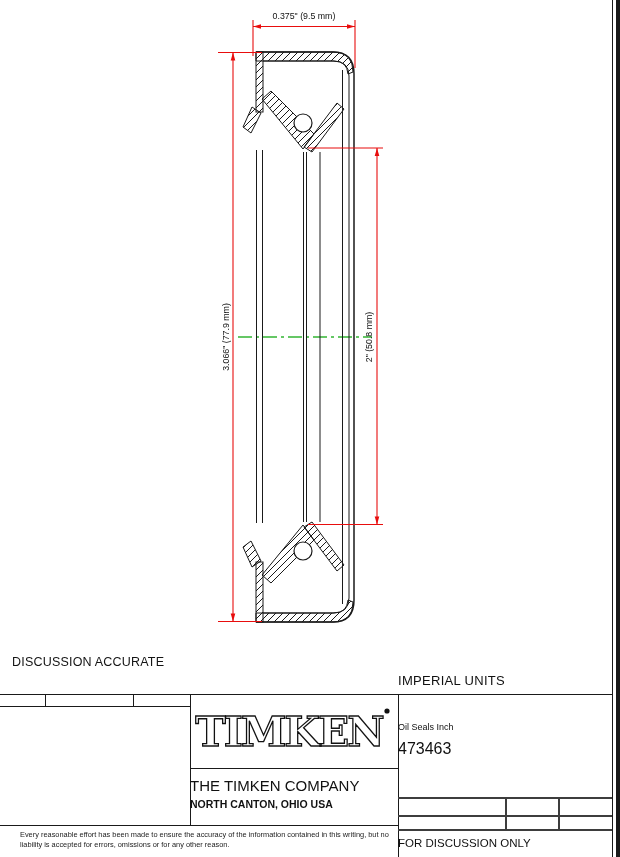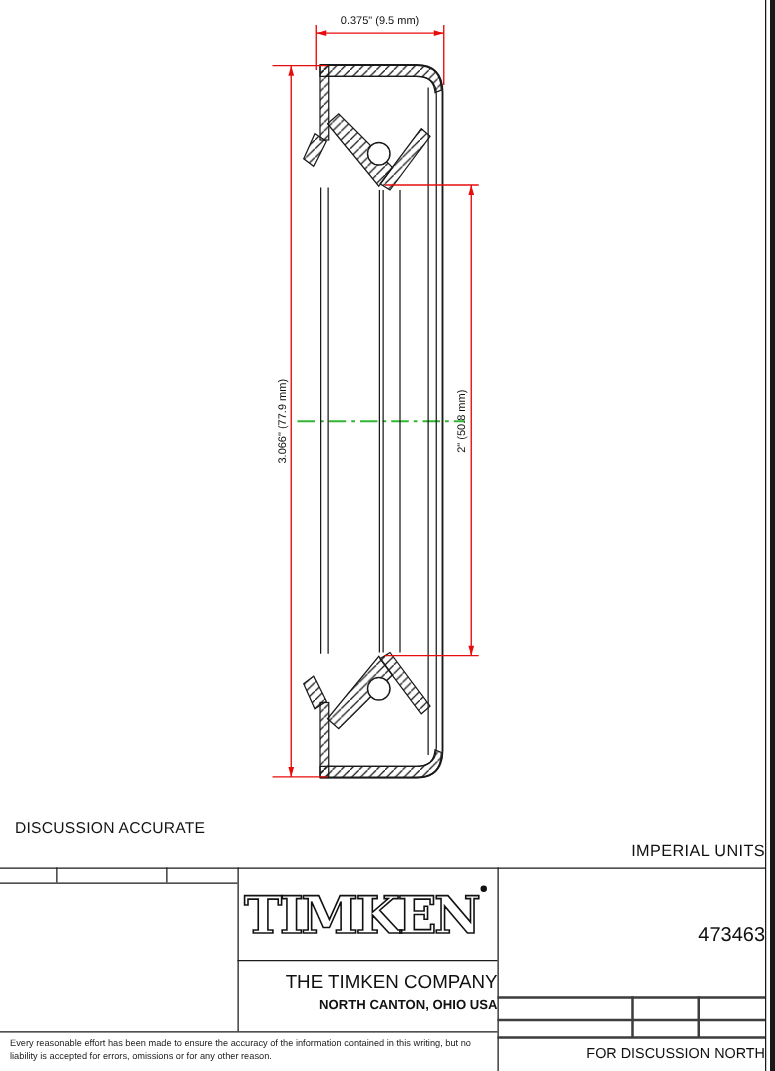--- a/index.html
+++ b/index.html
@@ -10,7 +10,7 @@
   .vline{position:absolute;background:#1a1a1a;width:1px;}
   .gline{background:#3d3d3d;}
   .note{font-size:12.5px;letter-spacing:0.2px;color:#141414;}
-  .ctr{text-align:right;}
+  .ctr{text-align:left;}
   .small{font-size:9px;}
   .disclaimer{font-size:7.4px;line-height:1.3;color:#222;}
 </style>

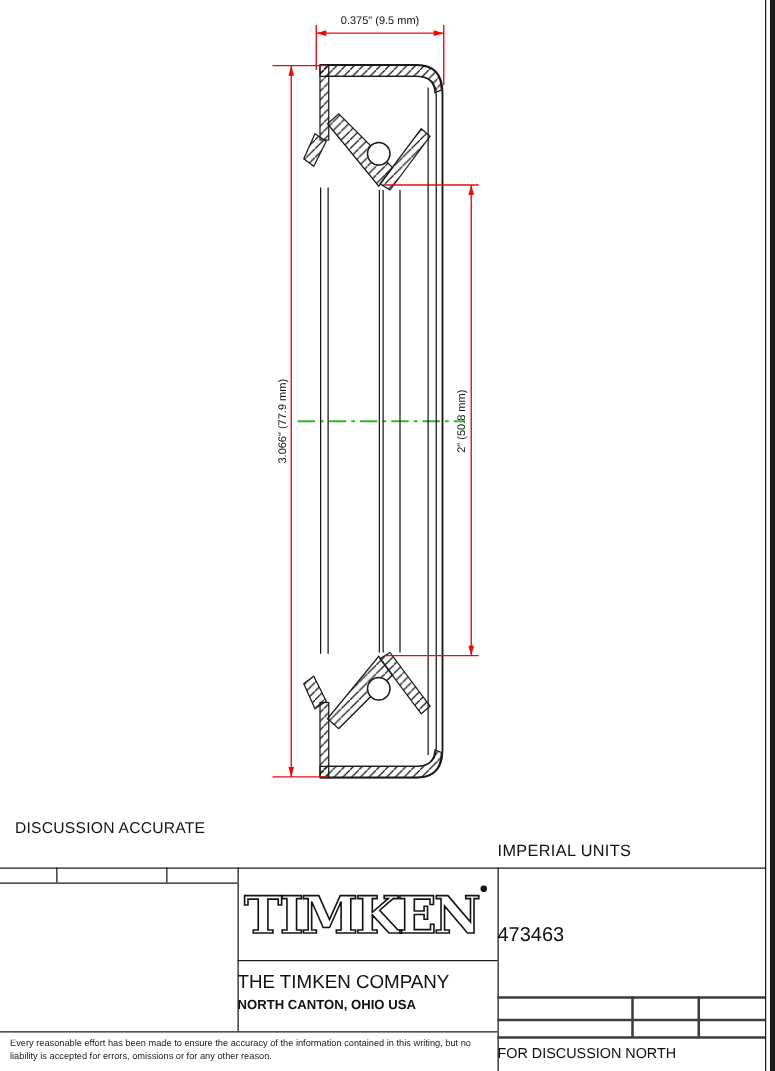--- a/index.html
+++ b/index.html
@@ -110,6 +110,7 @@
 
   <div class="abs ctr" style="left:398px;top:673px;width:214px;font-size:13px;letter-spacing:0.3px">IMPERIAL UNITS</div>
   <div class="abs ctr" style="left:398px;top:740px;width:214px;font-size:16px">473463</div>
+  <div class="abs ctr small" style="left:398px;top:722px;width:214px">Oil Seals Inch</div>
   <div class="abs ctr" style="left:398px;top:837px;width:214px;font-size:11.5px">FOR DISCUSSION NORTH</div>
 
   <svg class="abs" style="left:190px;top:694px" width="208" height="74" viewBox="0 0 208 74">

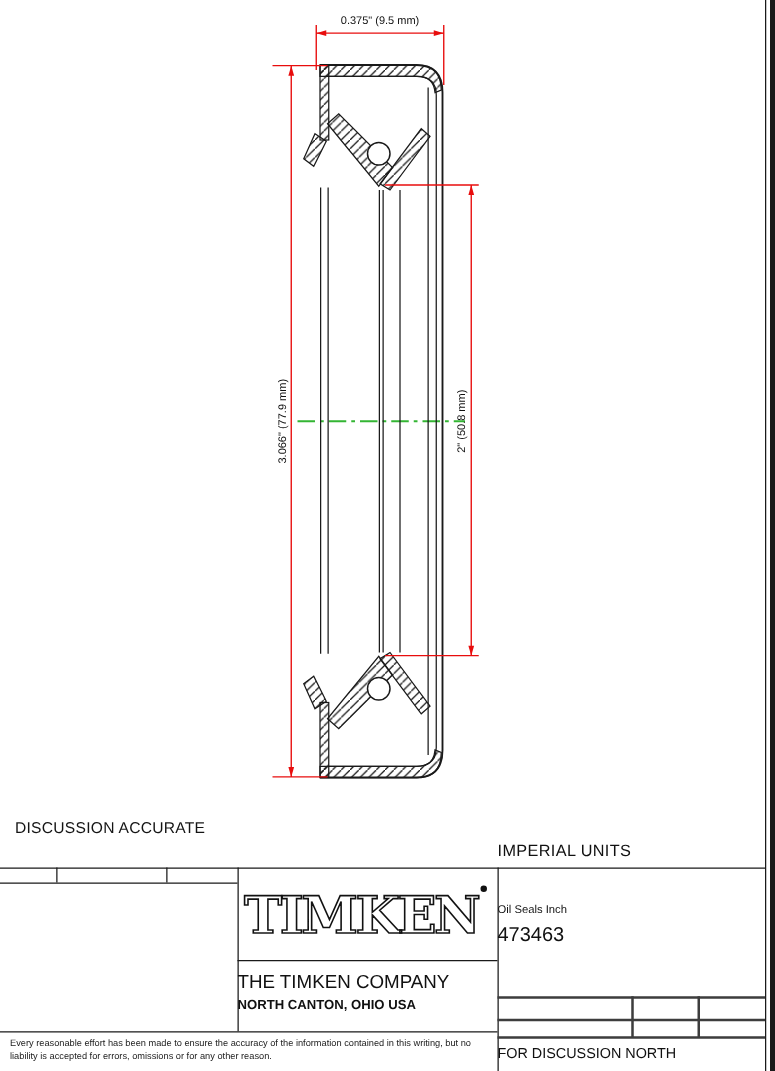--- a/index.html
+++ b/index.html
@@ -121,7 +121,7 @@
   <div class="abs ctr" style="left:190px;top:798px;width:208px;font-size:10.5px;font-weight:bold">NORTH CANTON, OHIO USA</div>
   <div class="abs ctr" style="left:190px;top:777px;width:208px;font-size:15px">THE TIMKEN COMPANY</div>
 
-  <div class="abs disclaimer" style="left:8px;top:830px;width:390px">Every reasonable effort has been made to ensure the accuracy of the information contained in this writing, but no liability is accepted for errors, omissions or for any other reason.</div>
+  <div class="abs disclaimer" style="left:20px;top:830px;width:390px">Every reasonable effort has been made to ensure the accuracy of the information contained in this writing, but no liability is accepted for errors, omissions or for any other reason.</div>
 
 </div>
 

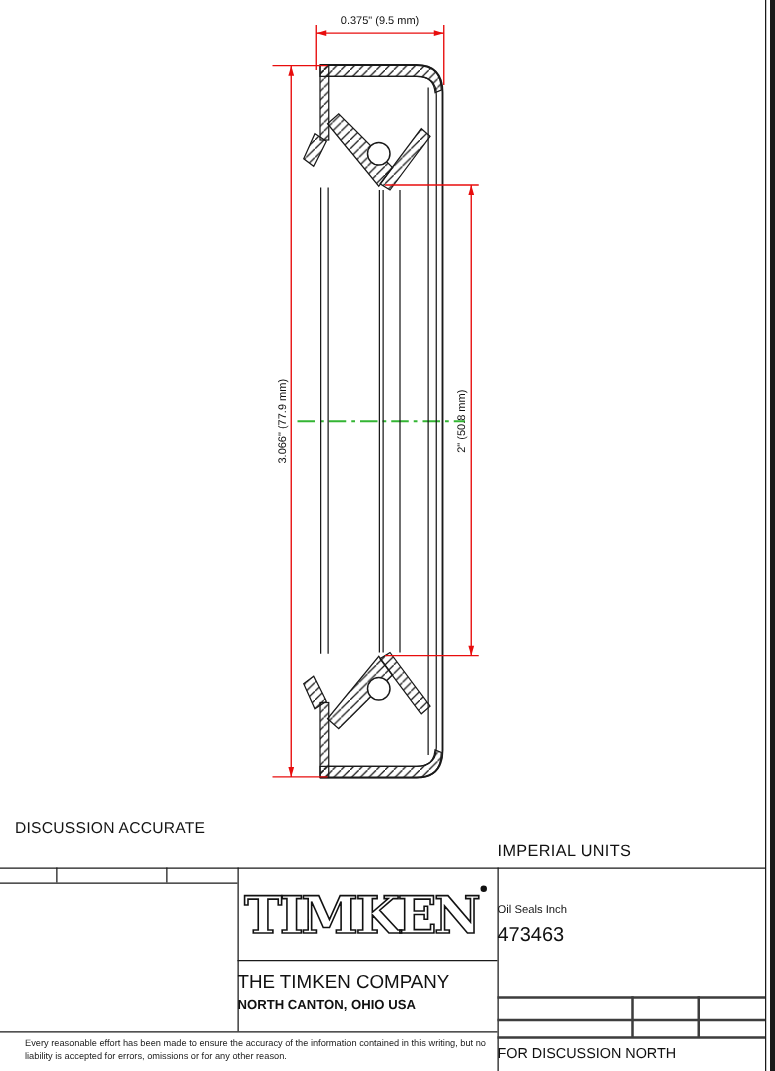--- a/index.html
+++ b/index.html
@@ -111,7 +111,7 @@
   <div class="abs ctr" style="left:398px;top:673px;width:214px;font-size:13px;letter-spacing:0.3px">IMPERIAL UNITS</div>
   <div class="abs ctr" style="left:398px;top:740px;width:214px;font-size:16px">473463</div>
   <div class="abs ctr small" style="left:398px;top:722px;width:214px">Oil Seals Inch</div>
-  <div class="abs ctr" style="left:398px;top:837px;width:214px;font-size:11.5px">FOR DISCUSSION NORTH</div>
+  <div class="abs ctr" style="left:398px;top:837px;width:214px;font-size:11.5px">FOR DISCUSSION ONLY</div>
 
   <svg class="abs" style="left:190px;top:694px" width="208" height="74" viewBox="0 0 208 74">
     <text x="99" y="52" text-anchor="middle" font-family="DejaVu Serif, serif" font-weight="bold" font-size="41" letter-spacing="-2" fill="#ffffff" stroke="#111" stroke-width="1.3">TIMKEN</text>

